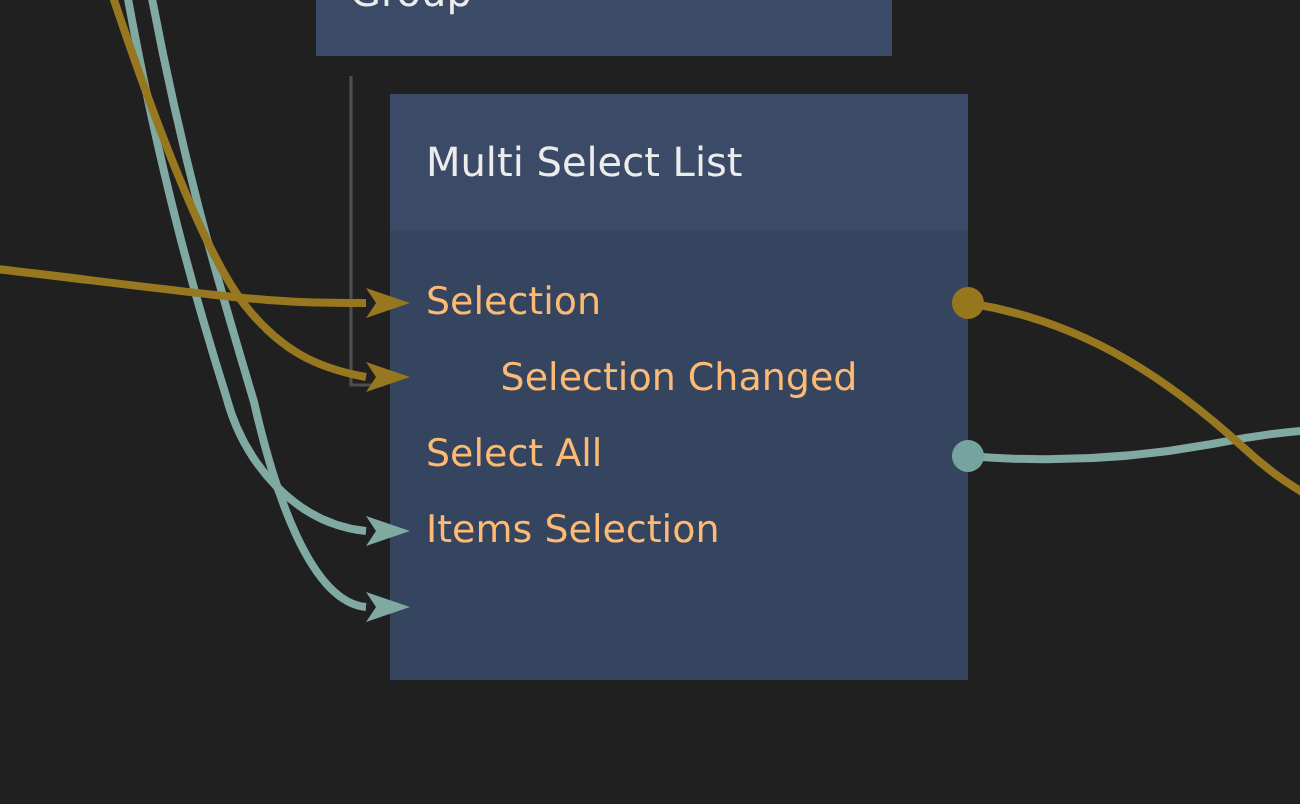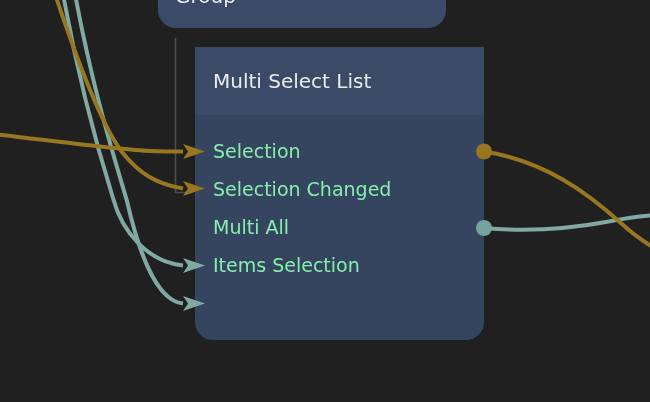--- a/index.html
+++ b/index.html
@@ -7,7 +7,7 @@
     position:relative;width:650px;height:402px;overflow:hidden;
     background:#202020;font-family:"DejaVu Sans",sans-serif;
   }
-  .node{position:absolute;box-sizing:border-box;border-radius:18px;}
+  .node{position:absolute;box-sizing:border-box;}
   
   .group-node{
     left:158px;top:-42px;width:288px;height:70px;

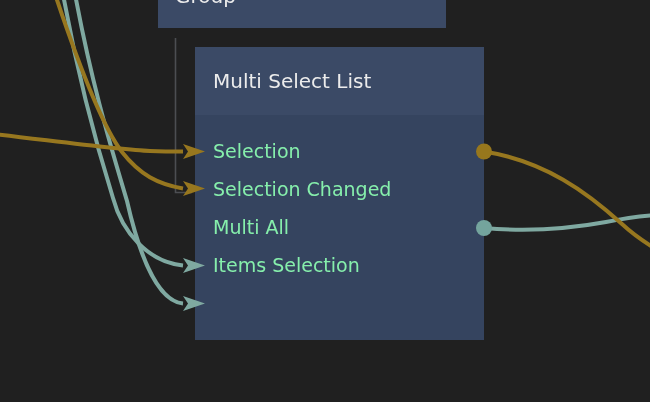--- a/index.html
+++ b/index.html
@@ -36,7 +36,7 @@
   }
   .port-row{
     height:38px;line-height:38px;padding:0 18px;
-    font-size:19px;color:#86efac;white-space:nowrap;
+    font-size:19px;color:#fdba74;white-space:nowrap;
   }
   .row-left{text-align:left;}
   .row-right{text-align:left;}

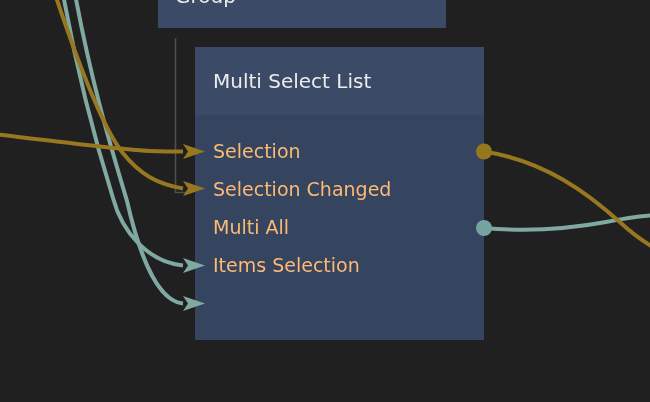--- a/index.html
+++ b/index.html
@@ -39,7 +39,7 @@
     font-size:19px;color:#fdba74;white-space:nowrap;
   }
   .row-left{text-align:left;}
-  .row-right{text-align:left;}
+  .row-right{text-align:center;}
   svg.overlay{position:absolute;left:0;top:0;}
 </style>
 </head>

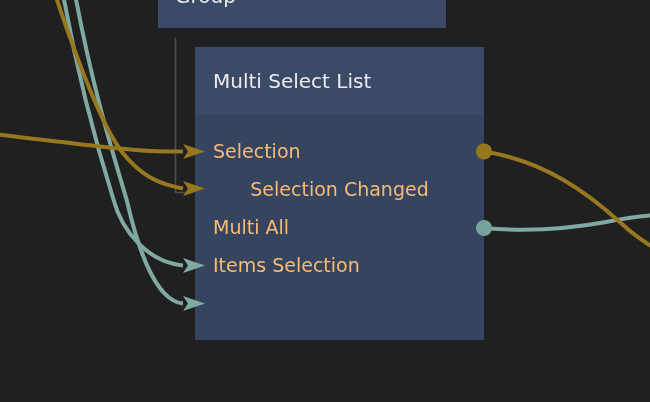--- a/index.html
+++ b/index.html
@@ -63,7 +63,7 @@
         <span>Selection Changed</span>
       </div>
       <div class="port-row row-left">
-        <span>Multi All</span>
+        <span>Select All</span>
       </div>
       <div class="port-row row-left">
         <span>Items Selection</span>

